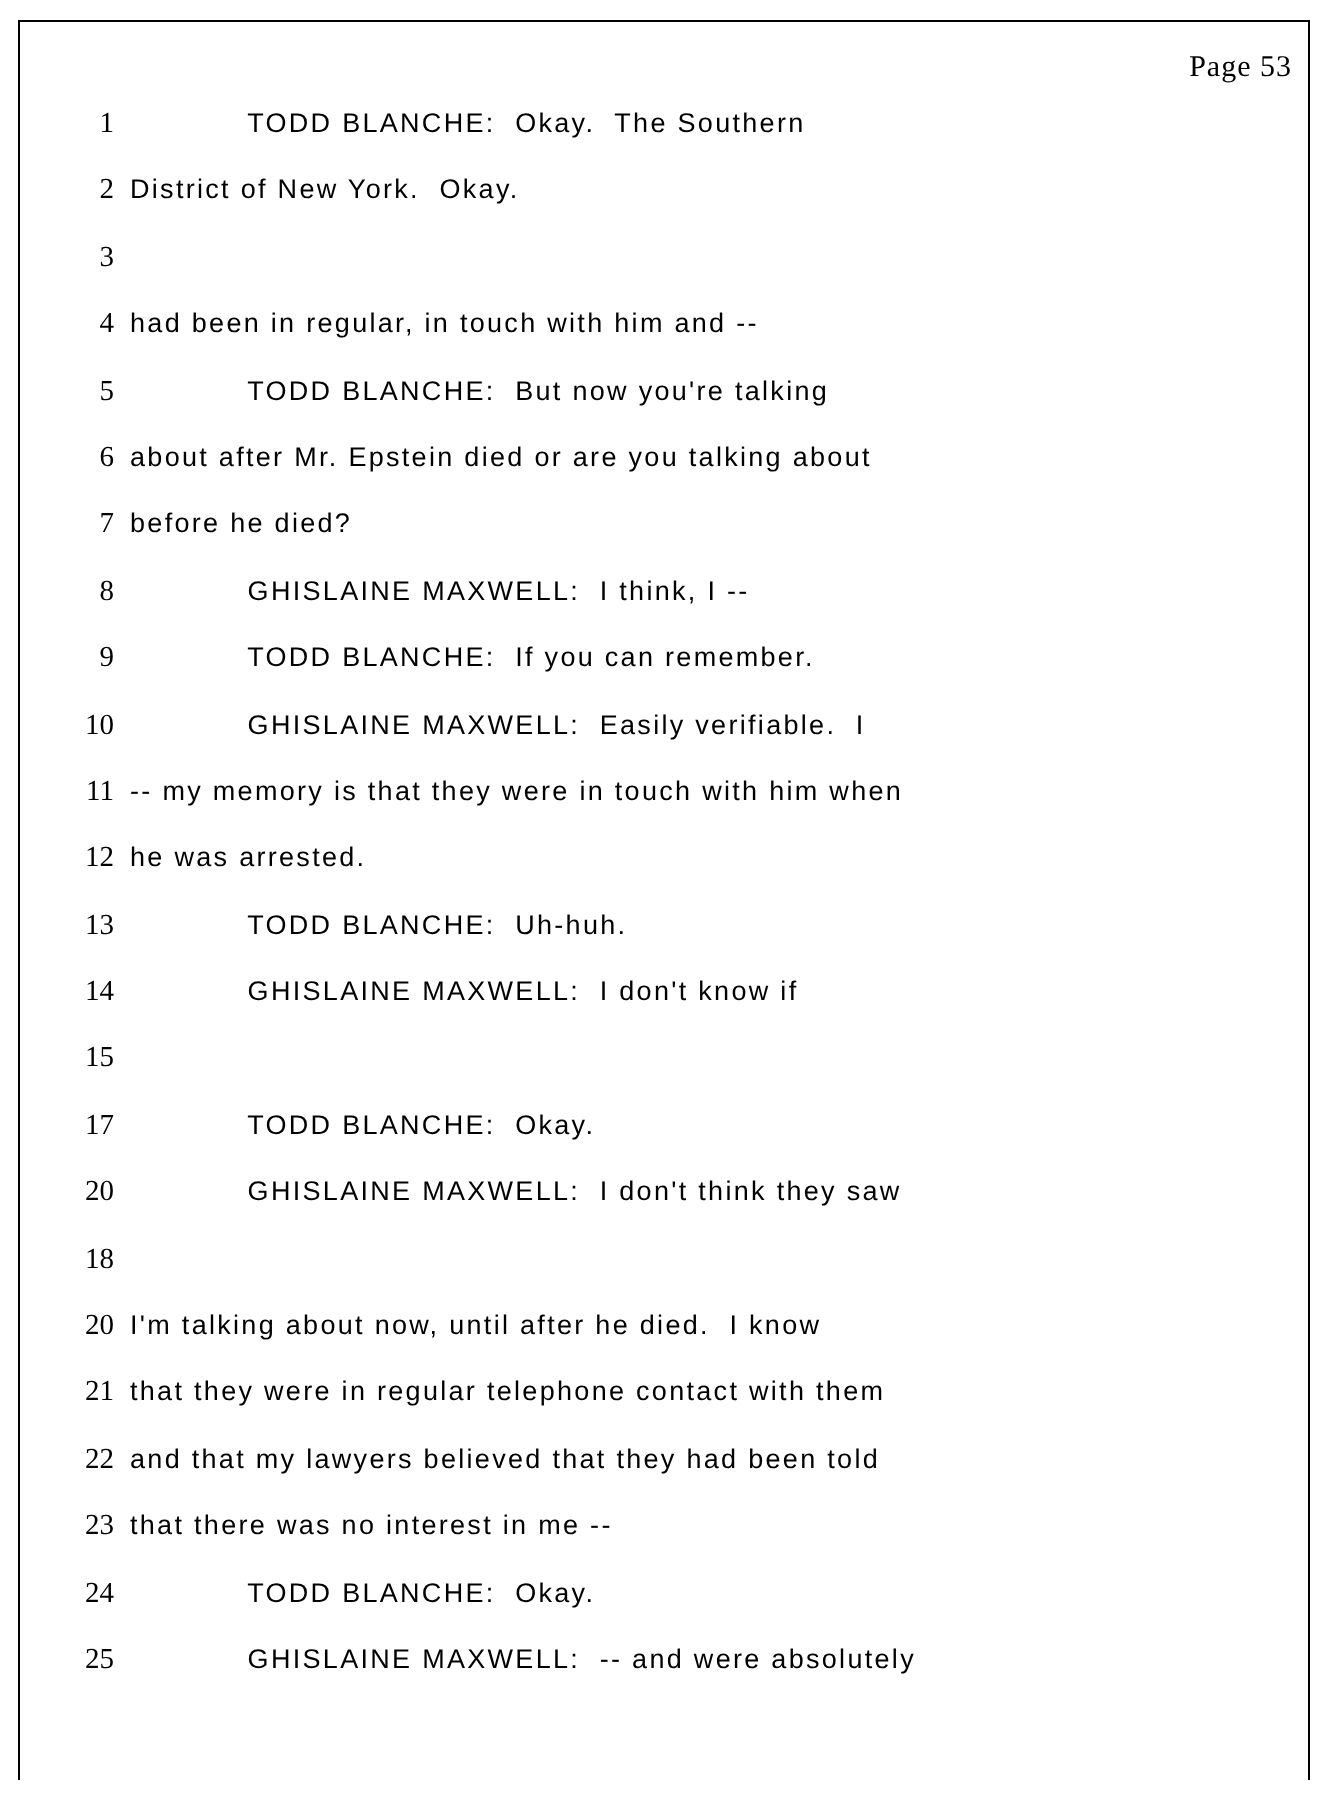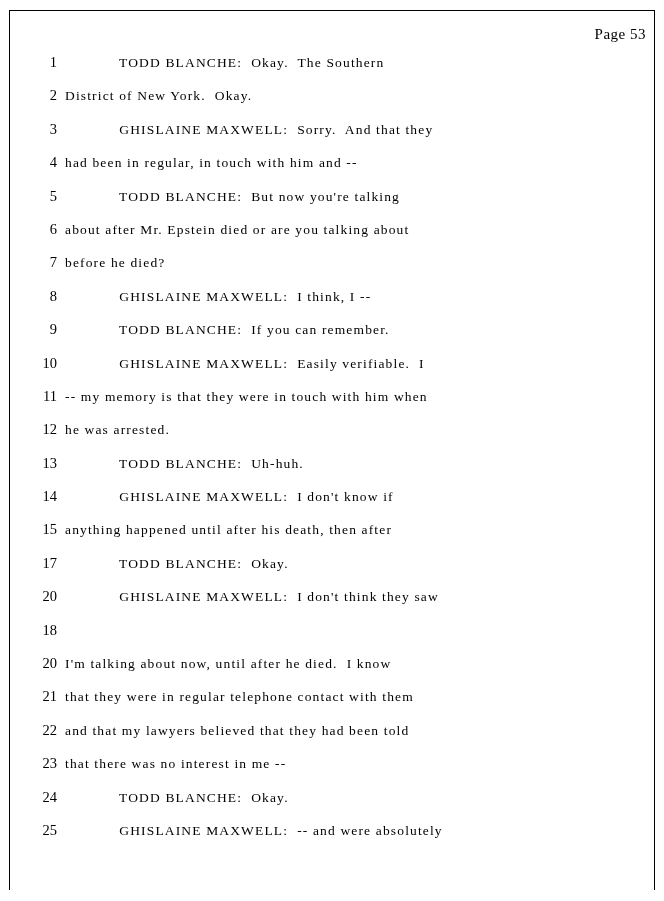--- a/index.html
+++ b/index.html
@@ -65,7 +65,7 @@
     font-size: 13.5px;
     letter-spacing: 1.15px;
     white-space: pre;
-    font-family: Liberation Serif, serif;
+    font-family: Liberation Sans, sans-serif;
   }
 </style>
 </head>

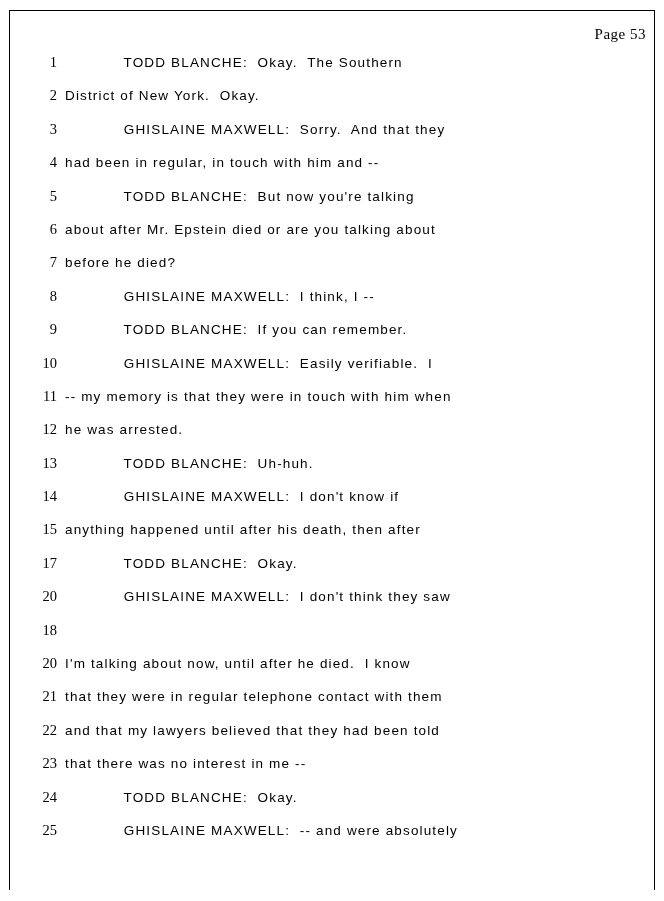--- a/index.html
+++ b/index.html
@@ -89,7 +89,6 @@
     </div>
     <div class="line">
       <span class="lnum">3</span>
-      <span class="ltext">            GHISLAINE MAXWELL:  Sorry.  And that they</span>
     </div>
     <div class="line">
       <span class="lnum">4</span>

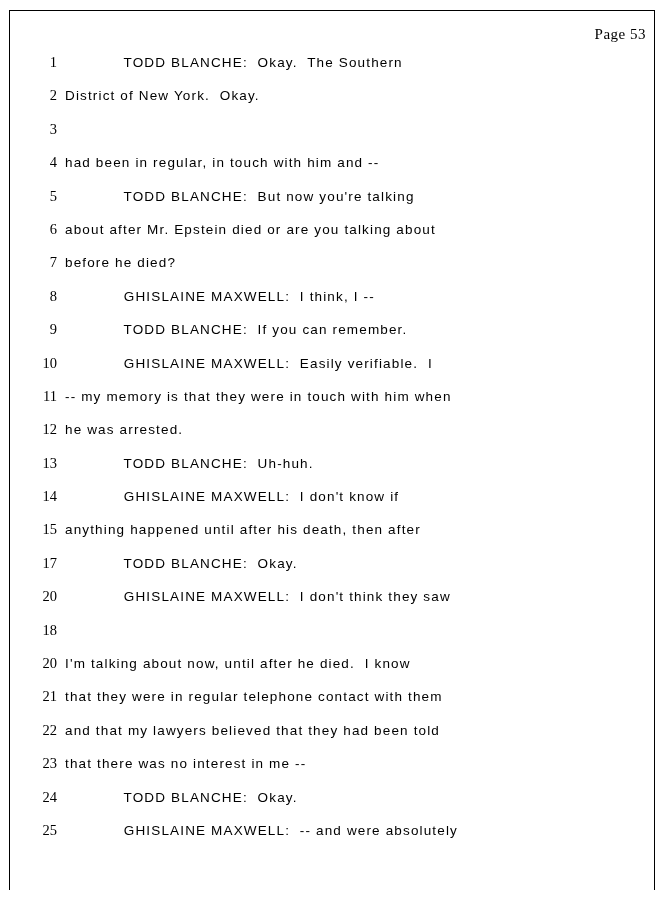--- a/index.html
+++ b/index.html
@@ -136,7 +136,6 @@
     </div>
     <div class="line">
       <span class="lnum">15</span>
-      <span class="ltext">anything happened until after his death, then after</span>
     </div>
     <div class="line">
       <span class="lnum">17</span>

